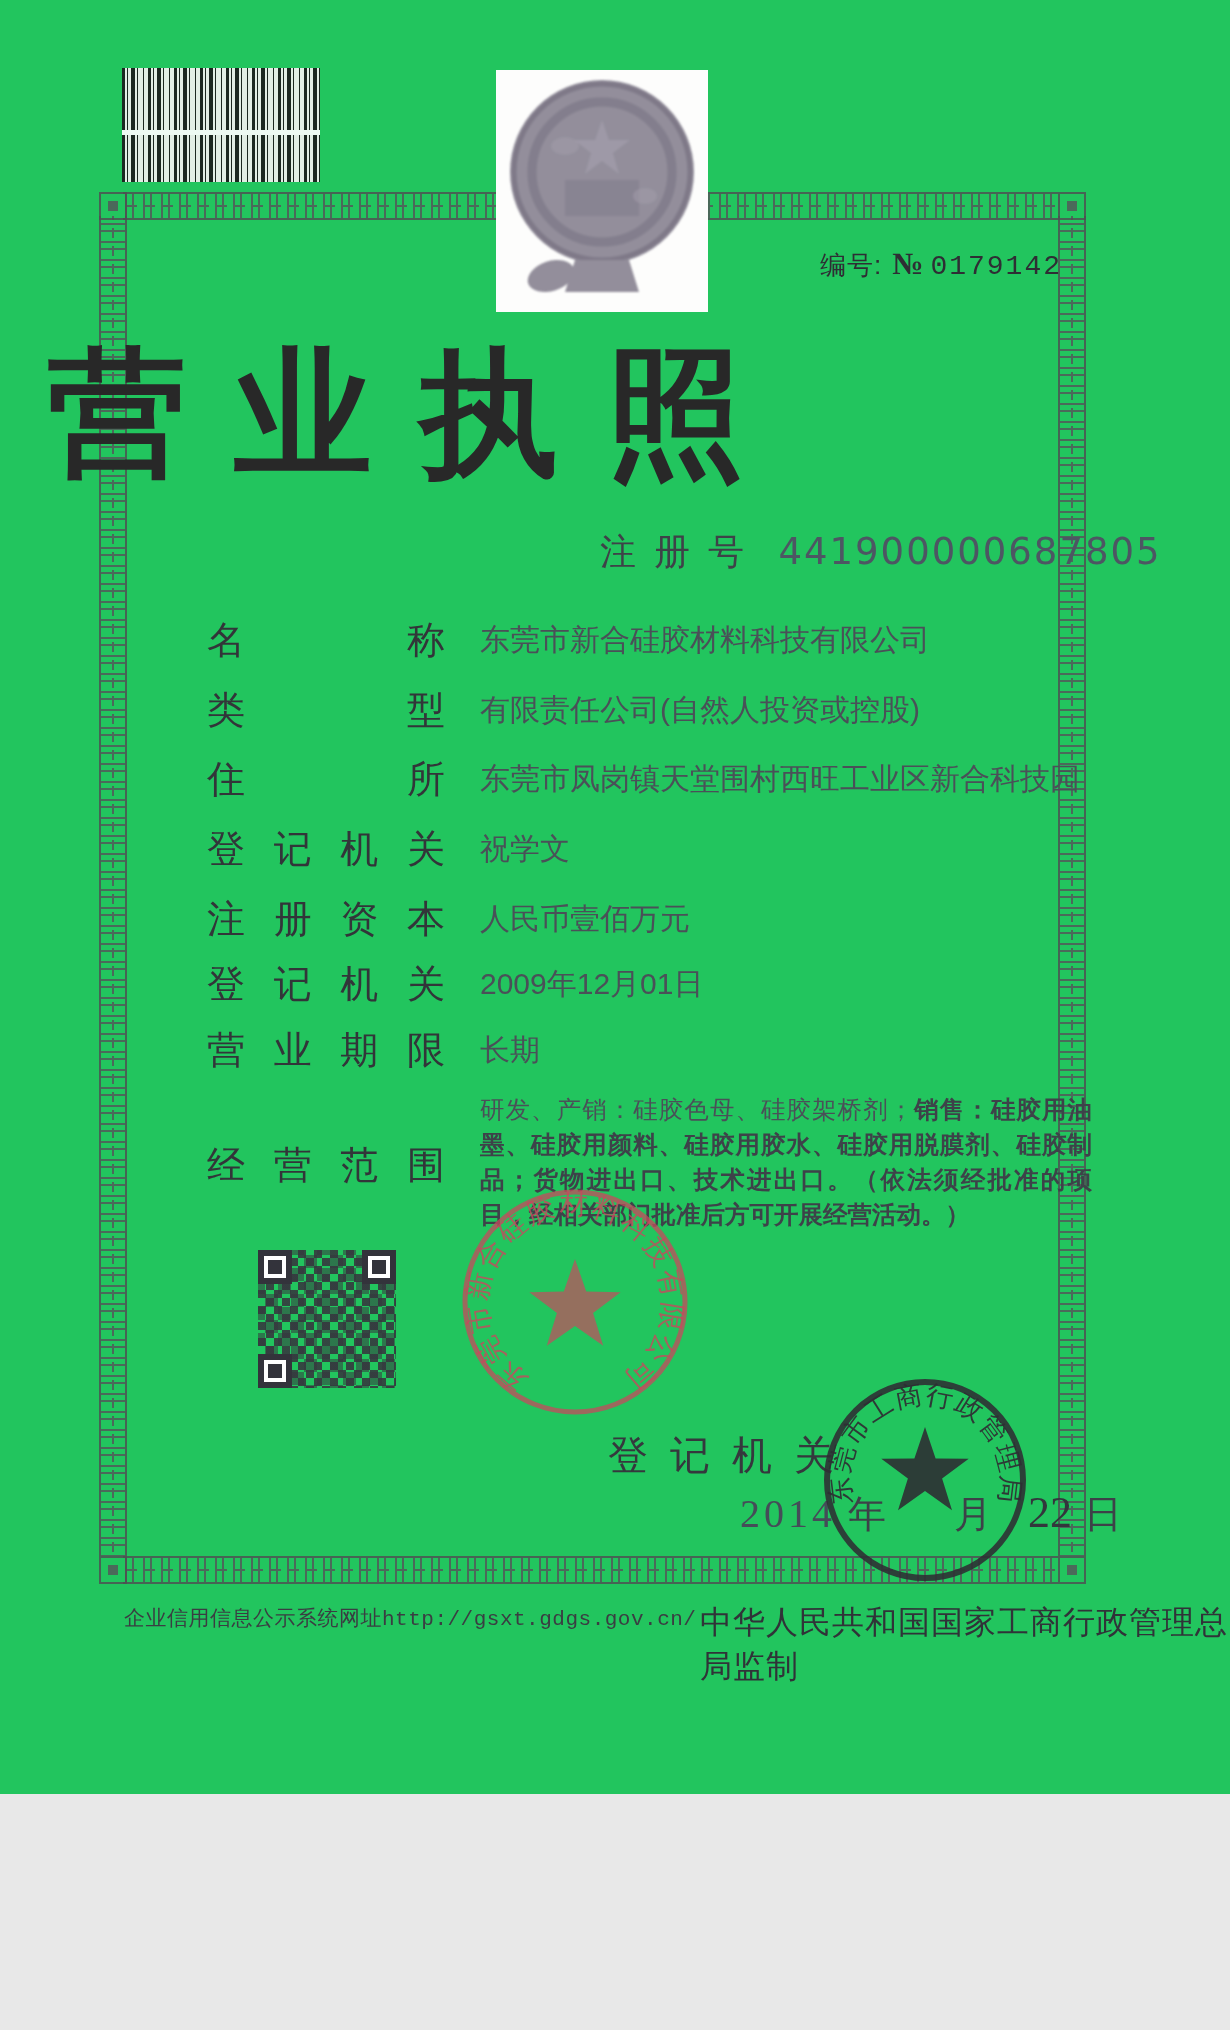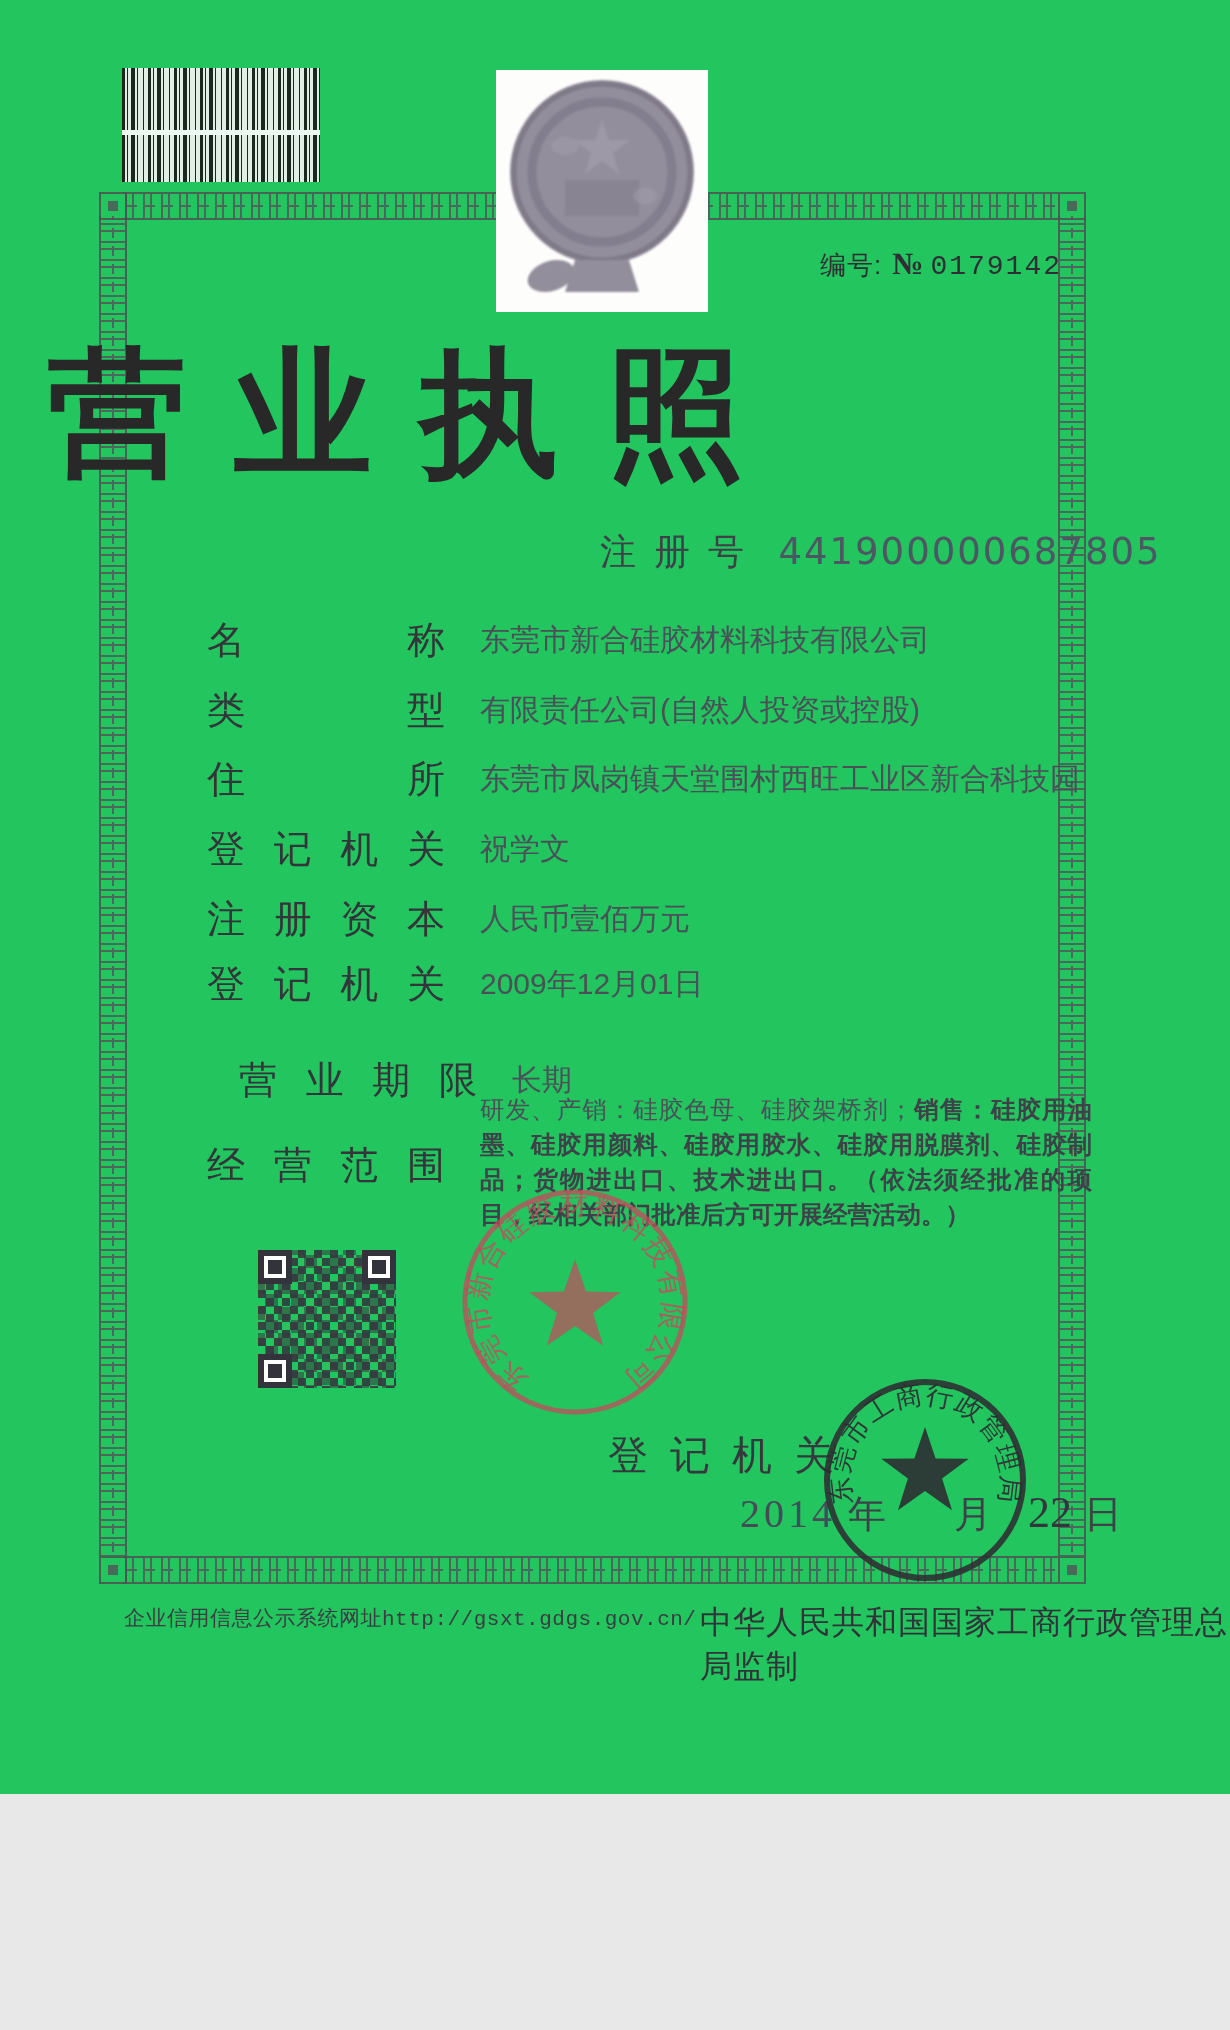--- a/index.html
+++ b/index.html
@@ -169,7 +169,7 @@
         <span class="flabel">登记机关</span>
         <span class="fvalue">2009年12月01日</span>
       </div>
-      <div class="frow" style="top: 1058px; margin-left: 32px;">
+      <div class="frow" style="top: 1028px;">
         <span class="flabel">营业期限</span>
         <span class="fvalue">长期</span>
       </div>

